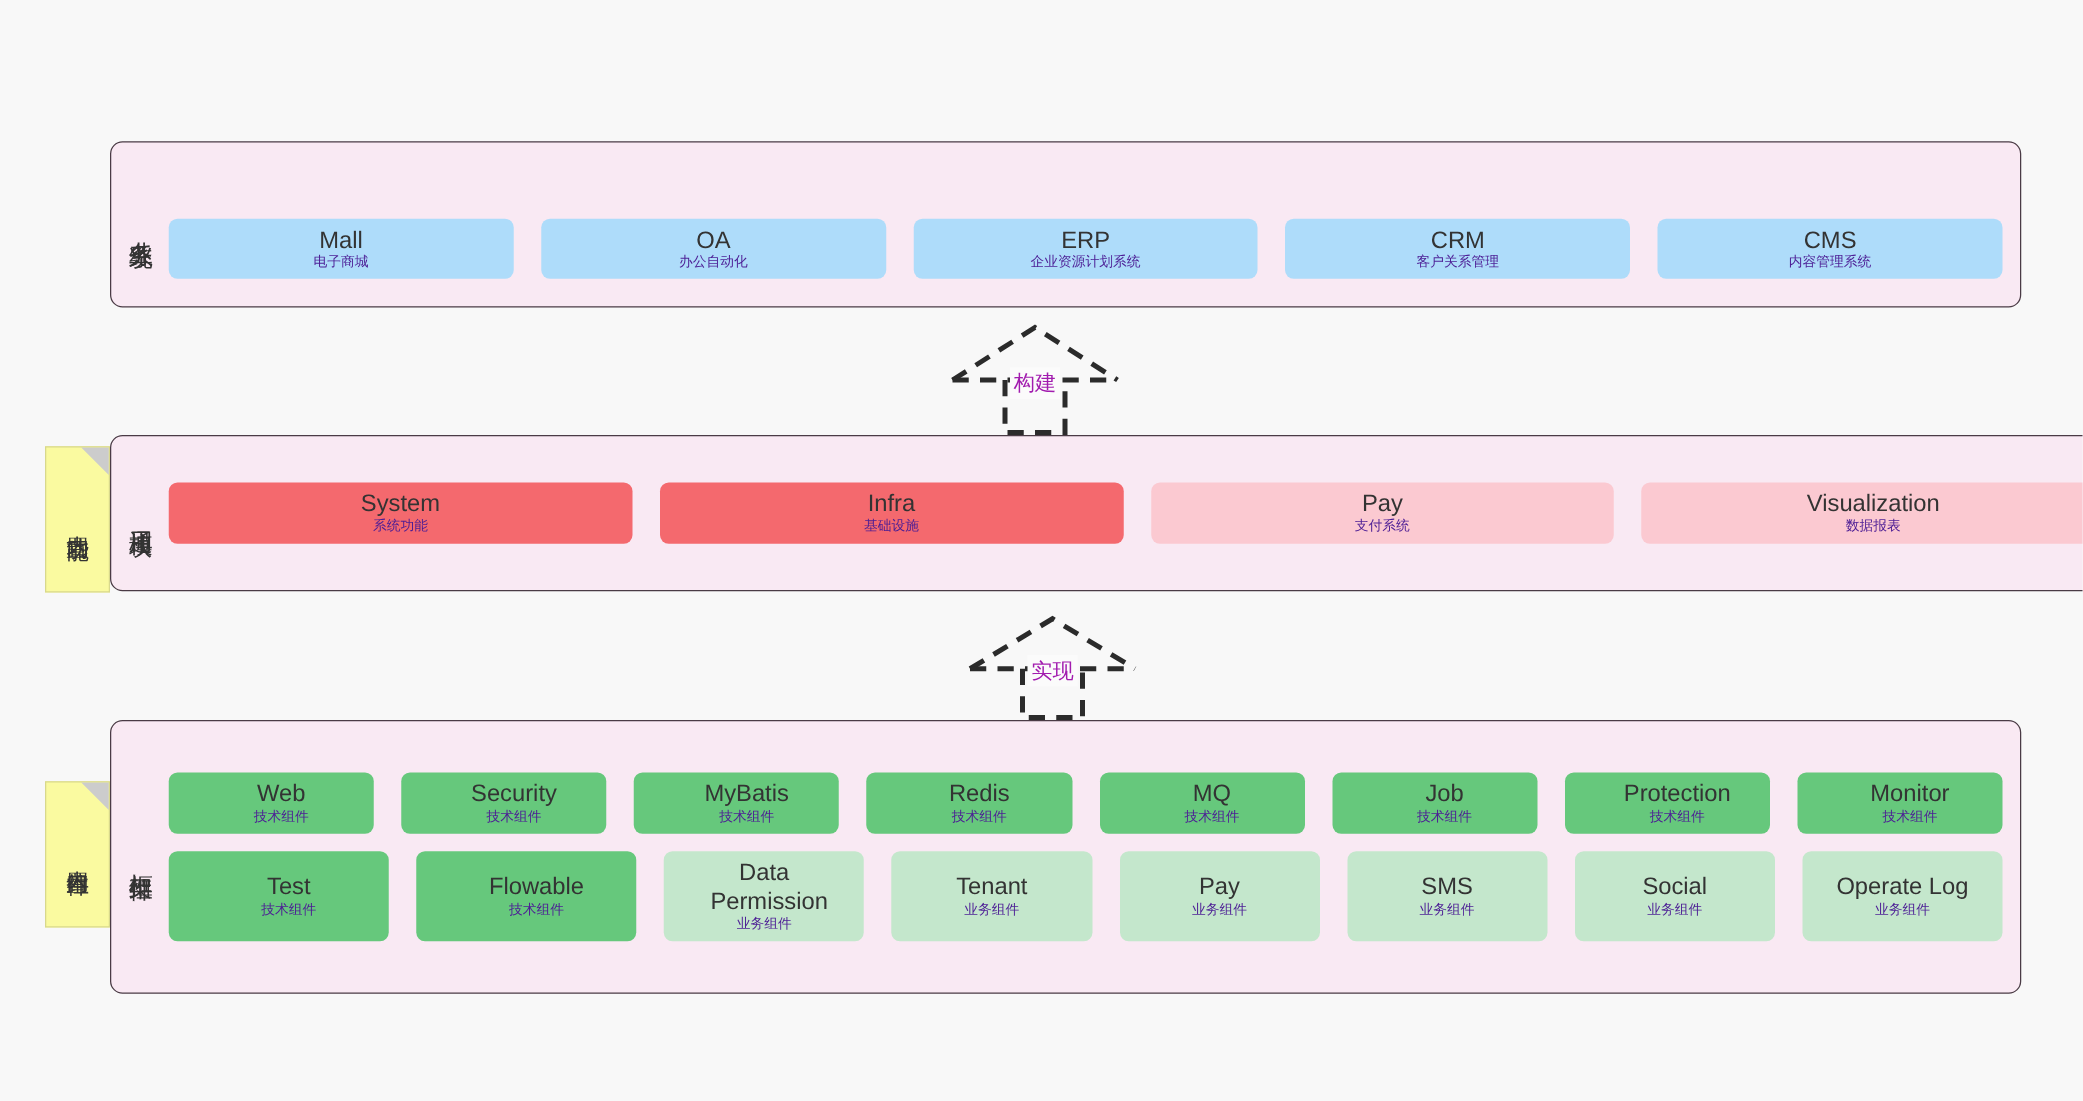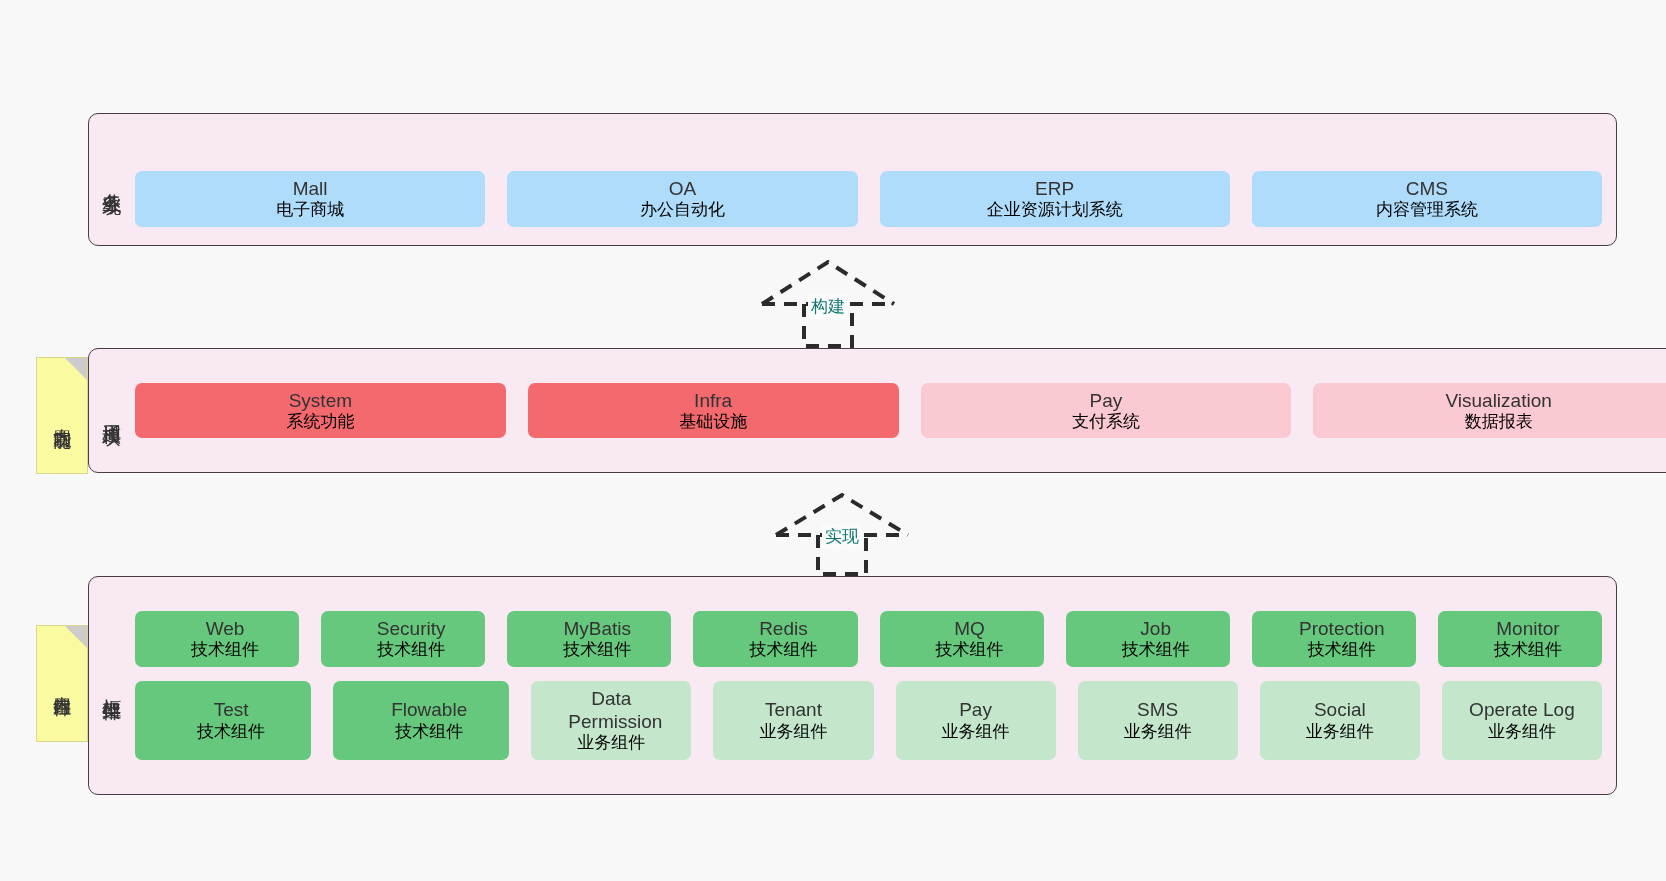--- a/index.html
+++ b/index.html
@@ -155,6 +155,10 @@
           <span class="sub">企业资源计划系统</span>
         </div>
         <div class="card blue">
+          <span class="title">CRM</span>
+          <span class="sub">客户关系管理</span>
+        </div>
+        <div class="card blue">
           <span class="title">CMS</span>
           <span class="sub">内容管理系统</span>
         </div>

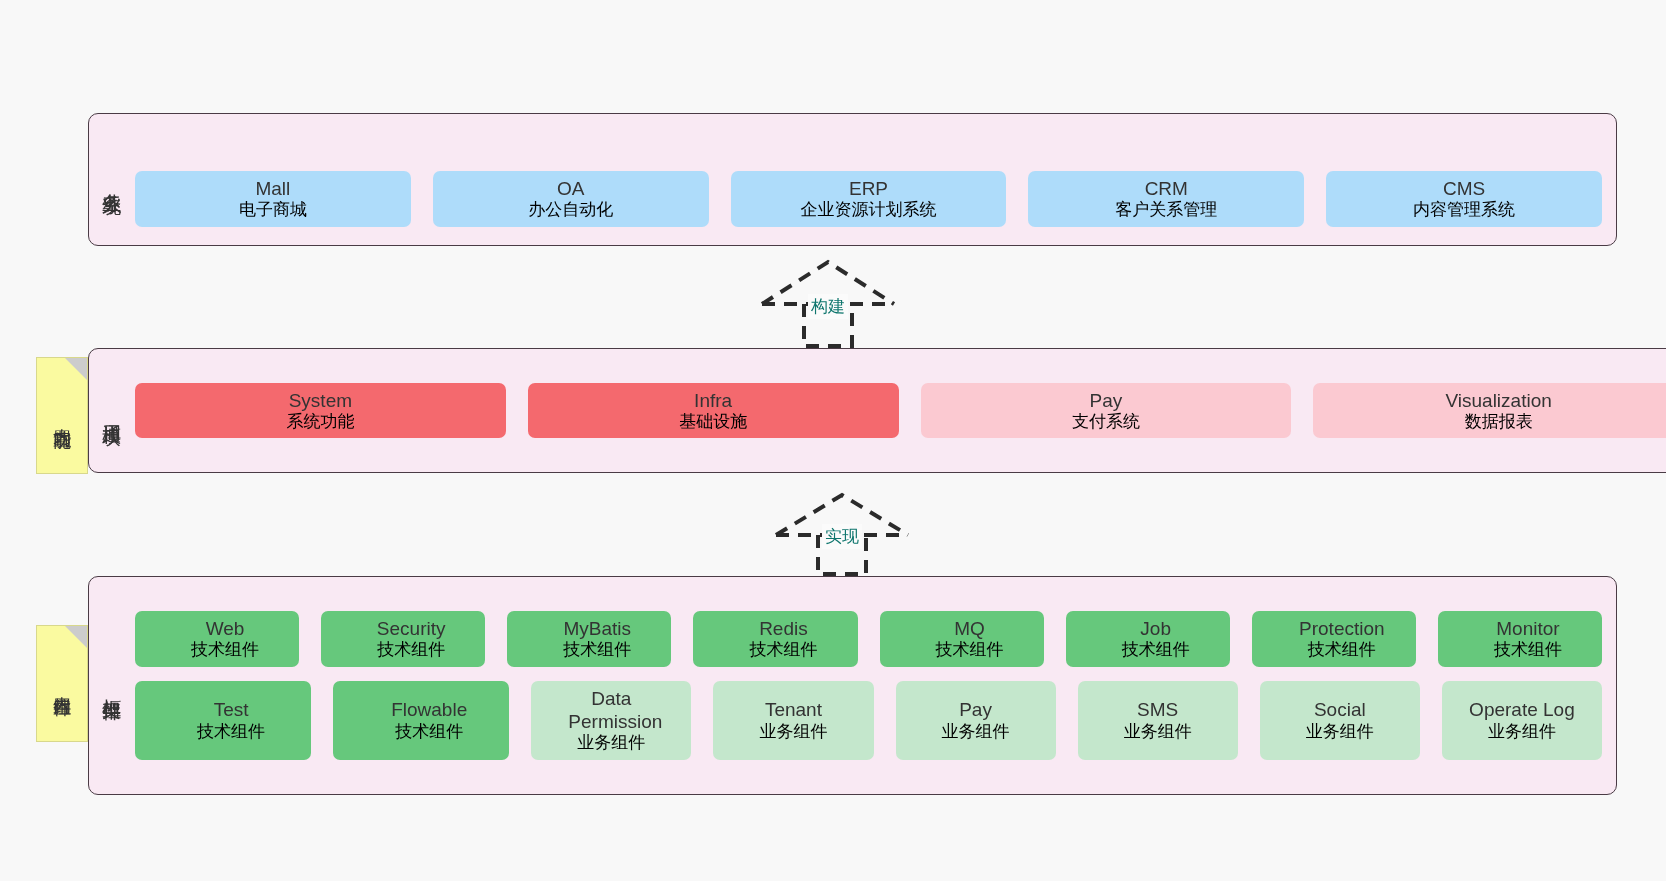--- a/index.html
+++ b/index.html
@@ -77,8 +77,8 @@
     color: #333333;
   }
   .card .sub {
-    font-size: 17px;
-    color: #000000;
+    font-size: 11px;
+    color: #4c1d95;
   }
   .card.blue       { background: #AEDCFA; margin-top: 39px; }
   .card.red        { background: #F4696E; }

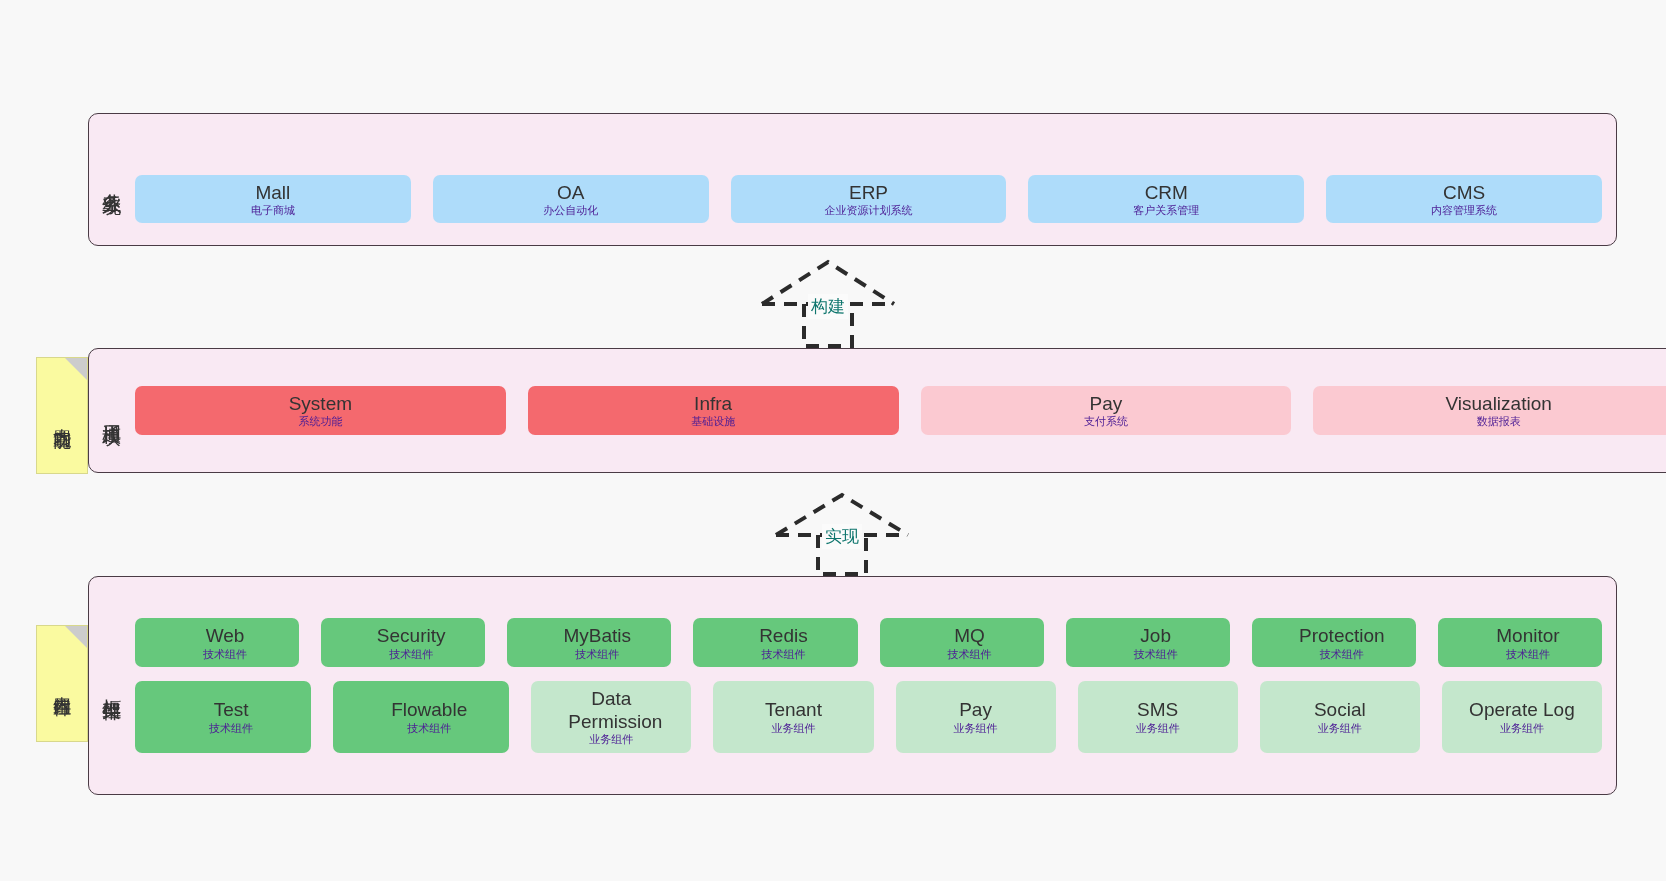--- a/index.html
+++ b/index.html
@@ -127,7 +127,7 @@
     transform: translateX(-50%);
     background: #FBFBFB;
     font-size: 17px;
-    color: #0f766e;
+    color: #a21caf;
     padding: 1px 3px;
     white-space: nowrap;
     user-select: none;

